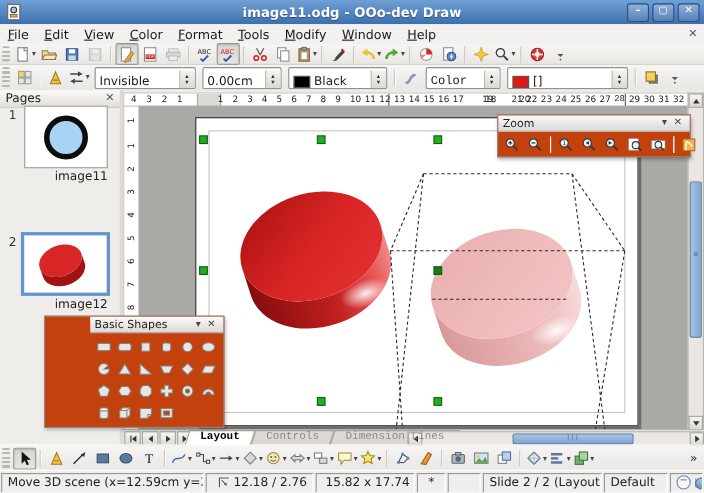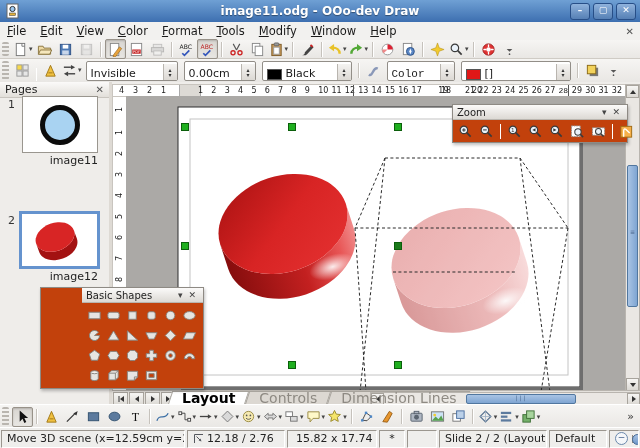--- a/index.html
+++ b/index.html
@@ -80,7 +80,7 @@
   .tnav .nbtn{width:13px;height:12px;background:linear-gradient(#F7F6F4,#DBD8D3);border:1px solid #A8A49D;margin-right:1px;
     display:flex;align-items:center;justify-content:center;}
   #tabs{position:absolute;left:58px;top:0;height:14px;display:flex;}
-  .tab{position:relative;height:14px;padding:0 12px;line-height:14px;font-size:14px;color:#8E8A83;}
+  .tab{position:relative;height:14px;padding:0 12px;line-height:14px;font-size:10px;color:#8E8A83;font-family:Liberation Mono, monospace;}
   .tab::before{content:"";position:absolute;inset:0;transform:skewX(-18deg);background:#DCD8D2;border:1px solid #A8A49D;border-bottom:none;z-index:0;}
   .tab.active{color:#000;font-weight:bold;}
   .tab.active::before{background:#FFFFFF;}

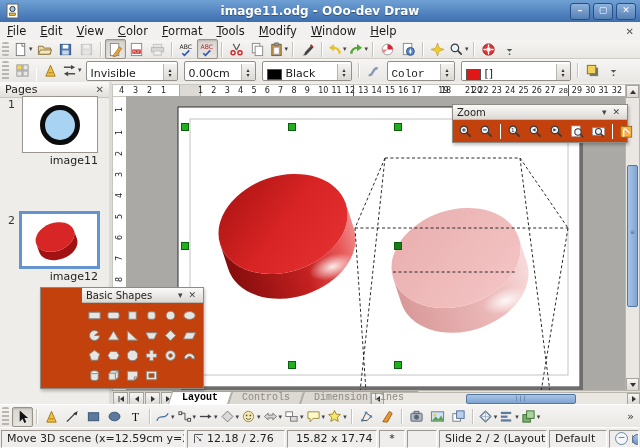--- a/index.html
+++ b/index.html
@@ -1048,7 +1048,7 @@
 
   <div id="statusbar">
     <span class="scell" style="width:172px;">Move 3D scene (x=12.59cm y=2.19cm)</span>
-    <span class="scell" style="width:86px;">
+    <span class="scell" style="width:86px;justify-content:flex-end;">
       <svg width="11" height="11" viewBox="0 0 11 11">
           <path d="M1.5 10V1.5H10" fill="none" stroke="#55585E"></path>
           <path d="M3.5 3.5l4 4" stroke="#55585E"></path>

